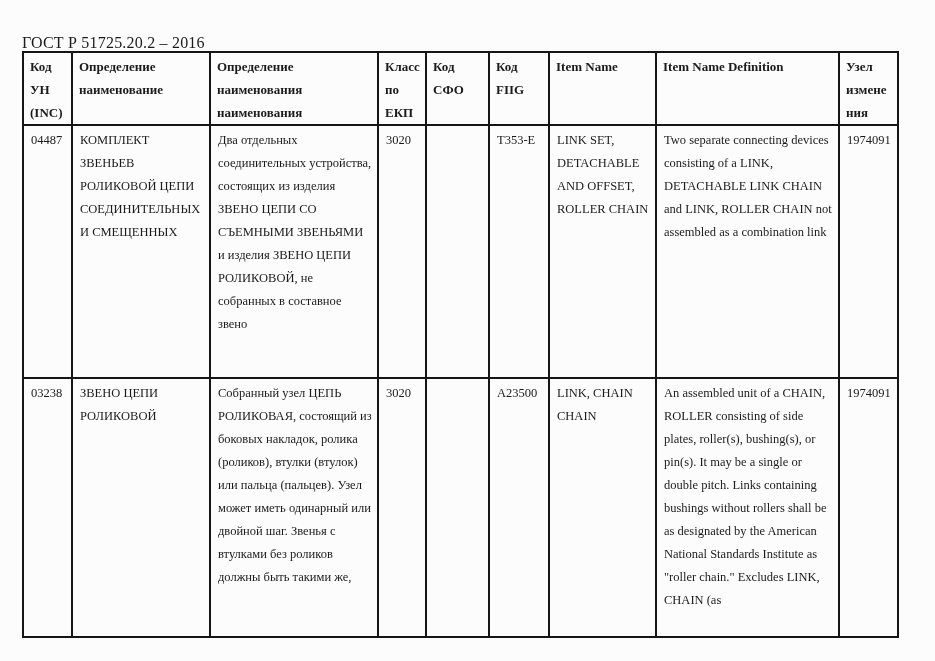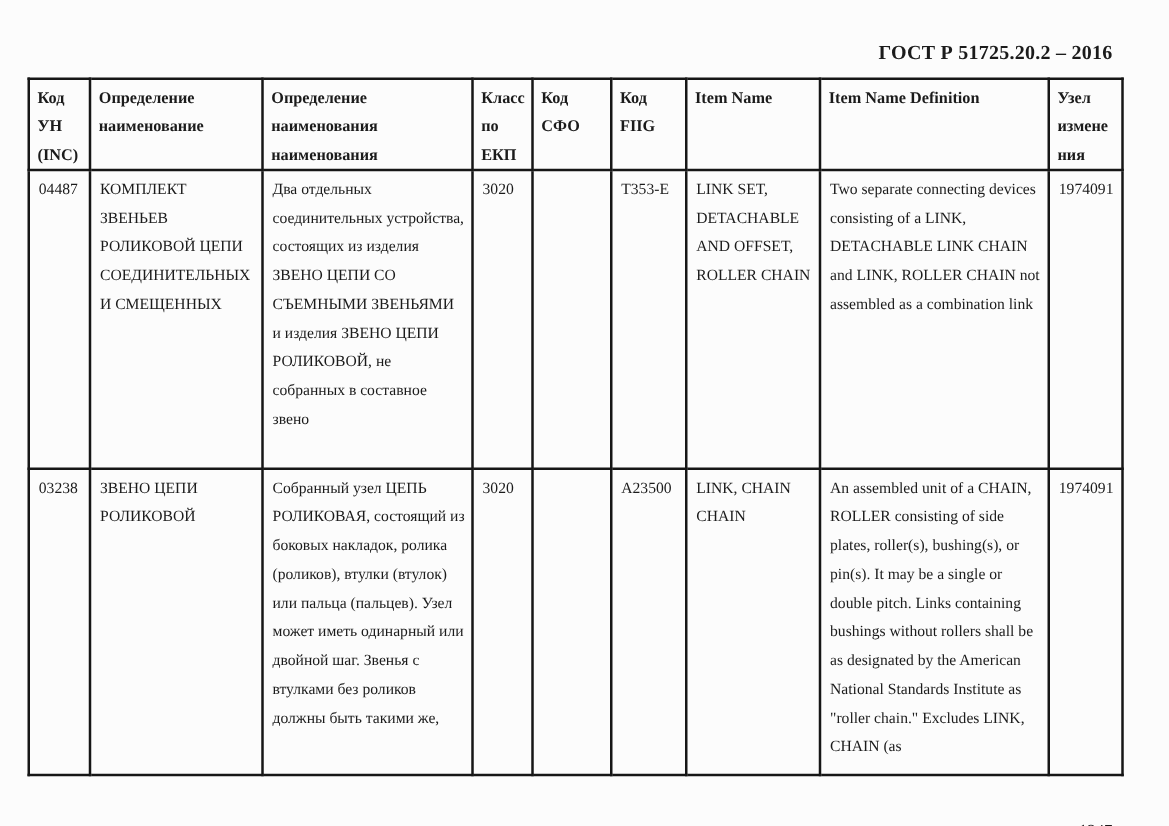--- a/index.html
+++ b/index.html
@@ -17,9 +17,8 @@
     top: 33px;
     left: 22px;
     width: 868px;
-    text-align: right;
     font-size: 16px;
-    font-weight: bold;
+    font-weight: normal;
     line-height: 20px;
     letter-spacing: 0.2px;
   }

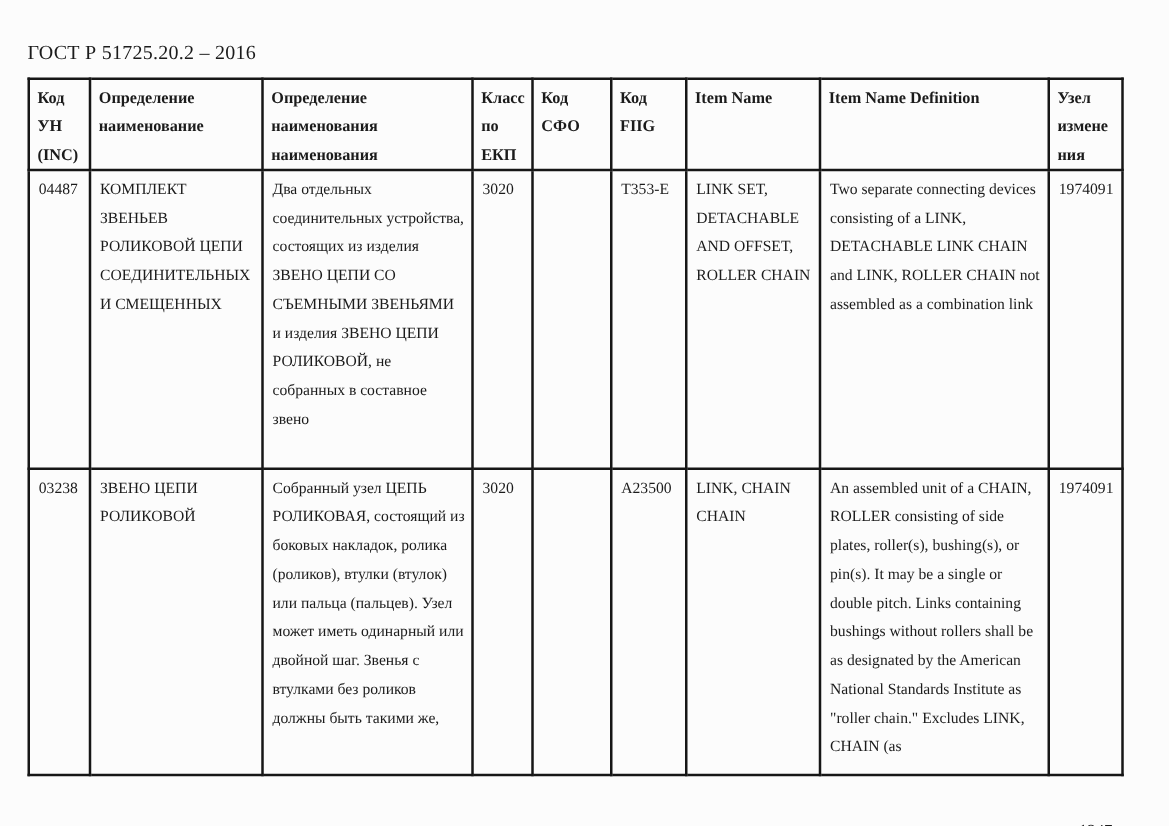--- a/index.html
+++ b/index.html
@@ -24,7 +24,7 @@
   }
   table.catalog {
     position: absolute;
-    top: 62px;
+    top: 51px;
     left: 22px;
     width: 875px;
     border-collapse: collapse;

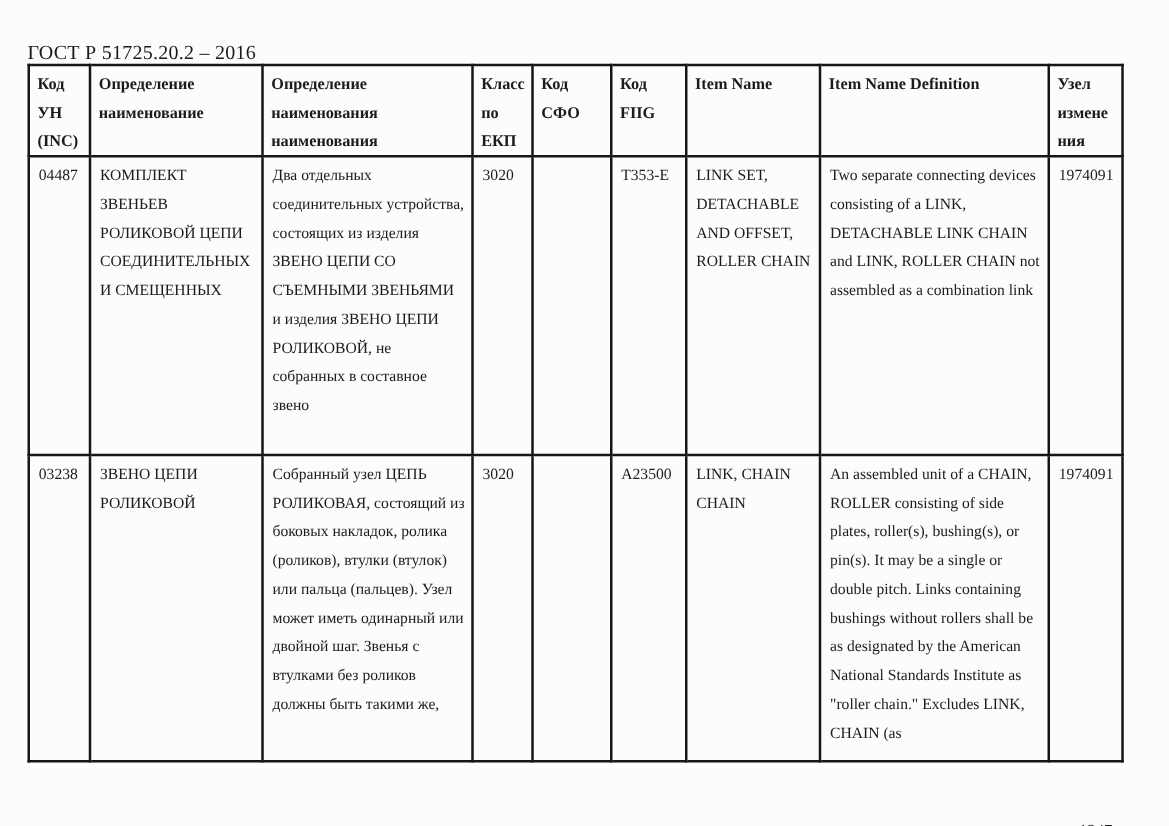--- a/index.html
+++ b/index.html
@@ -46,7 +46,7 @@
   }
   .cbox {
     height: 230px;
-    padding: 3px 5px 4px 7px;
+    padding: 3px 5px 18px 7px;
     line-height: 23px;
     overflow: hidden;
     overflow-wrap: break-word;

